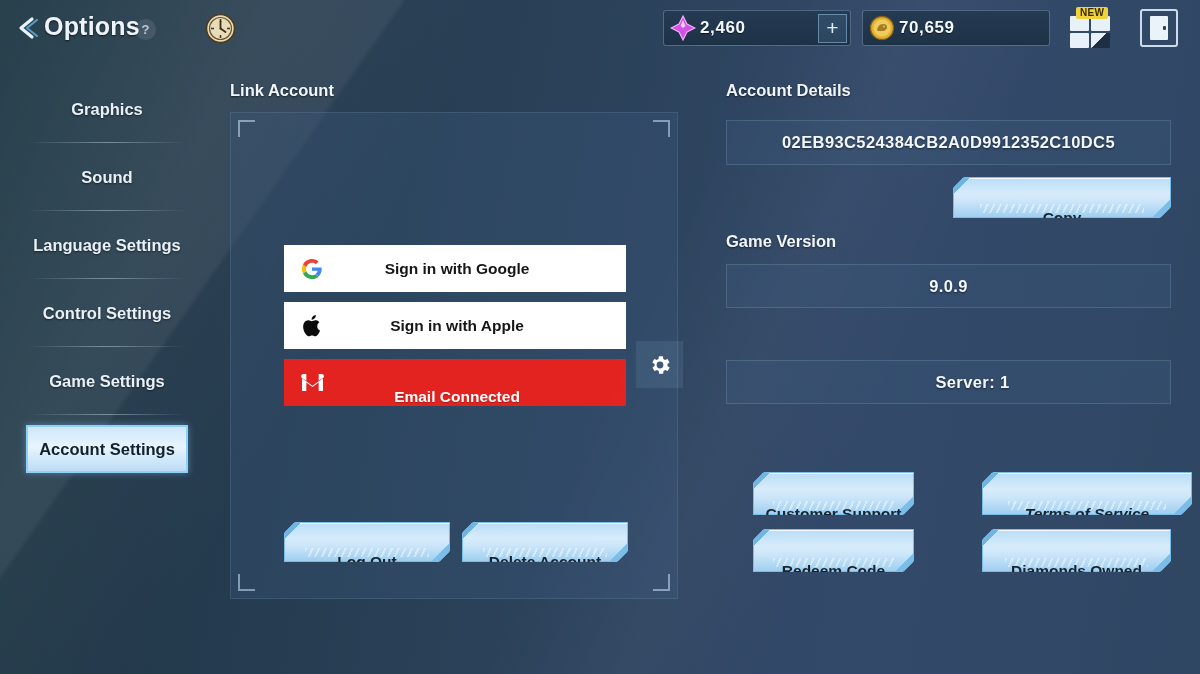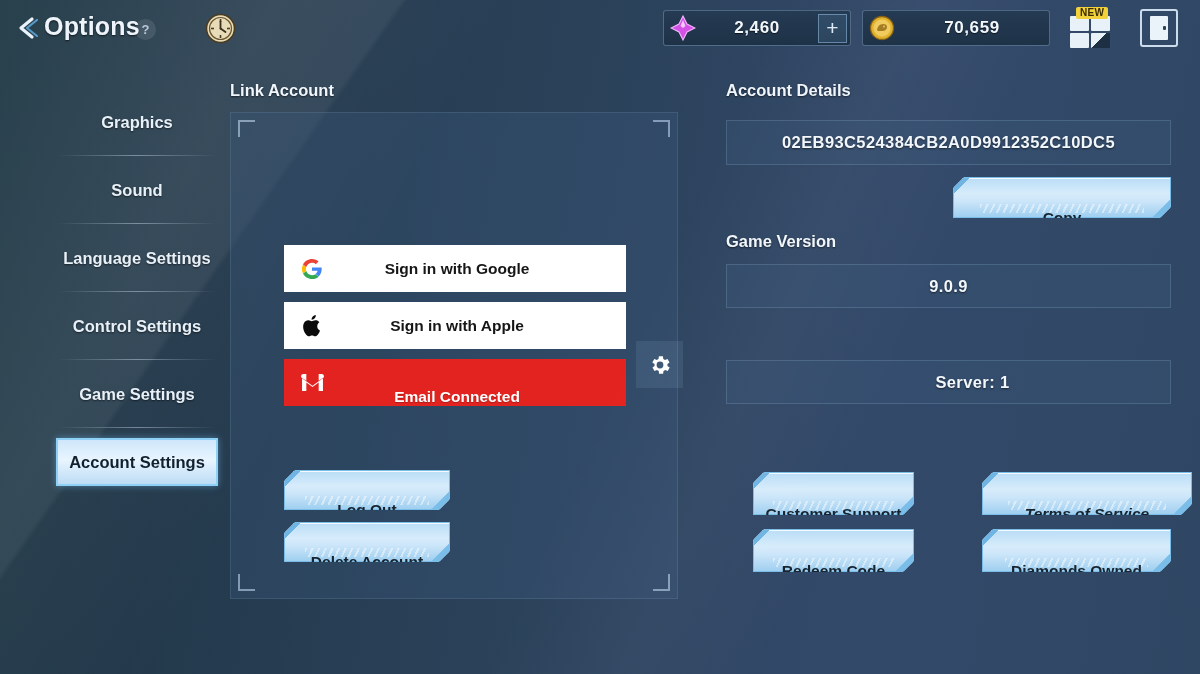--- a/index.html
+++ b/index.html
@@ -111,7 +111,7 @@
 
   .cur-value {
     flex: 1;
-    text-align: center;
+    text-align: left;
     font-size: 17px;
     font-weight: bold;
     color: #f2f7fc;

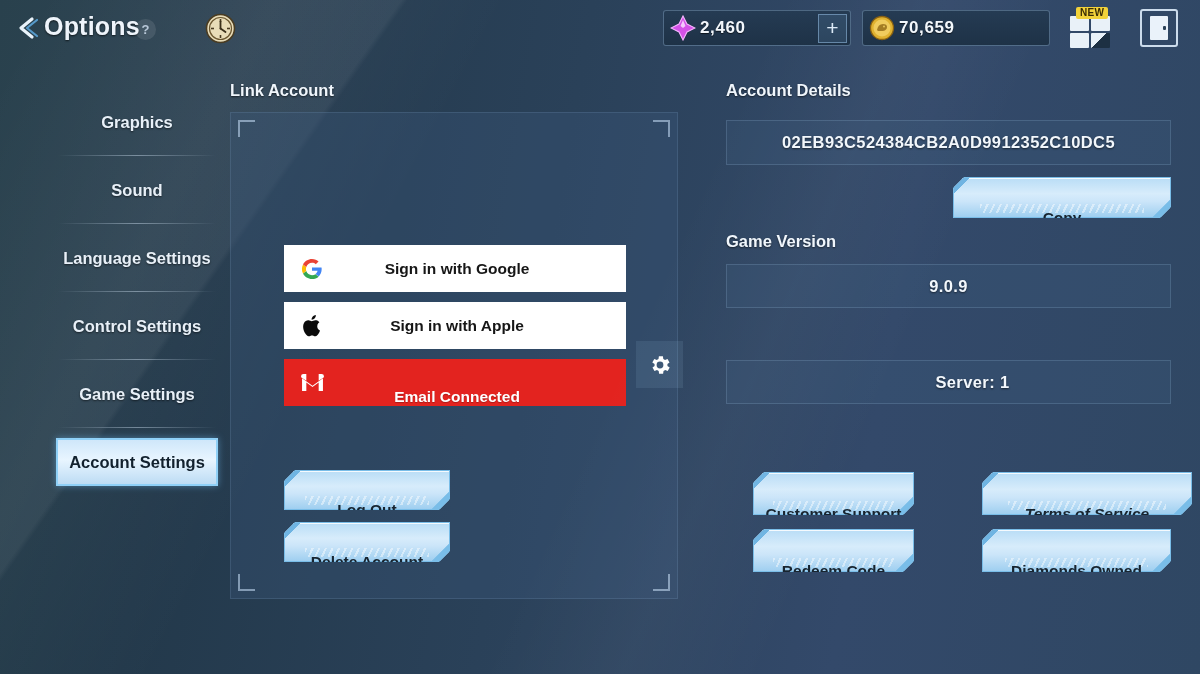--- a/index.html
+++ b/index.html
@@ -194,9 +194,8 @@
   
   .sidebar {
     position: absolute;
-    left: 0; top: 88px;
+    left: 0; top: 75px;
     width: 214px;
-    margin-left: 30px;
   }
   .side-item {
     position: relative;

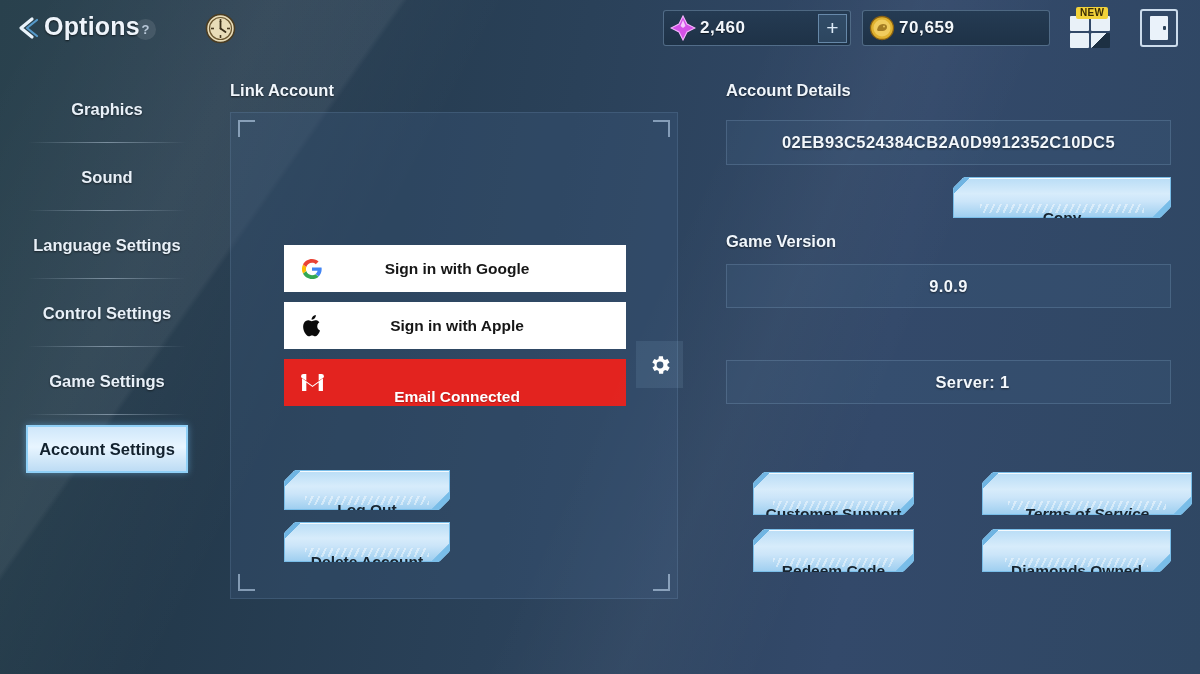--- a/index.html
+++ b/index.html
@@ -305,7 +305,6 @@
     left: 53px; bottom: 36px;
     display: flex;
     gap: 12px;
-    flex-direction: column;
   }
 
   

